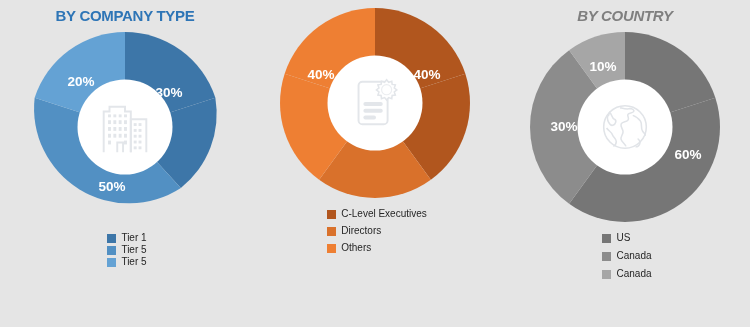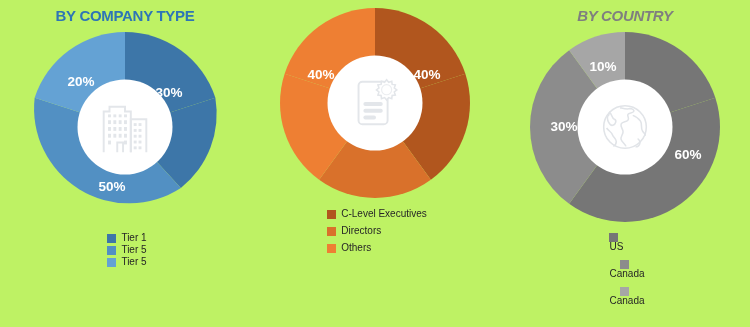--- a/index.html
+++ b/index.html
@@ -20,7 +20,7 @@
     flex-direction: row;
     align-items: flex-start;
     justify-content: space-between;
-    background: #bef264;
+    background: #e5e5e5;
   }
   .panel {
     width: 250px;

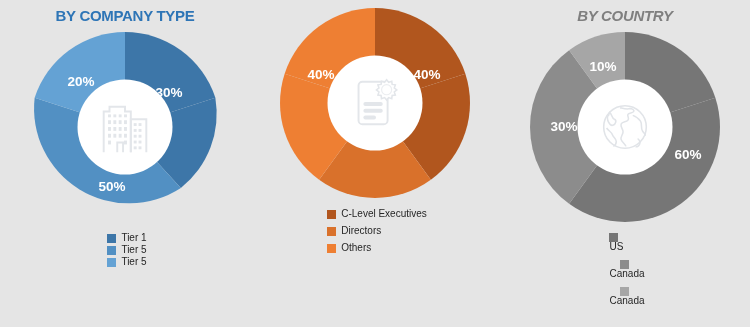--- a/index.html
+++ b/index.html
@@ -93,7 +93,7 @@
   }
   
   .panel-designation .legend-row { margin-bottom: 7px; }
-  .panel-country .legend-row { margin-bottom: 8px; flex-direction: column; }
+  .panel-country .legend-row { margin-bottom: 8px; }
   .panel-company .legend-row { margin-bottom: 2px; }
 </style>
 </head>

